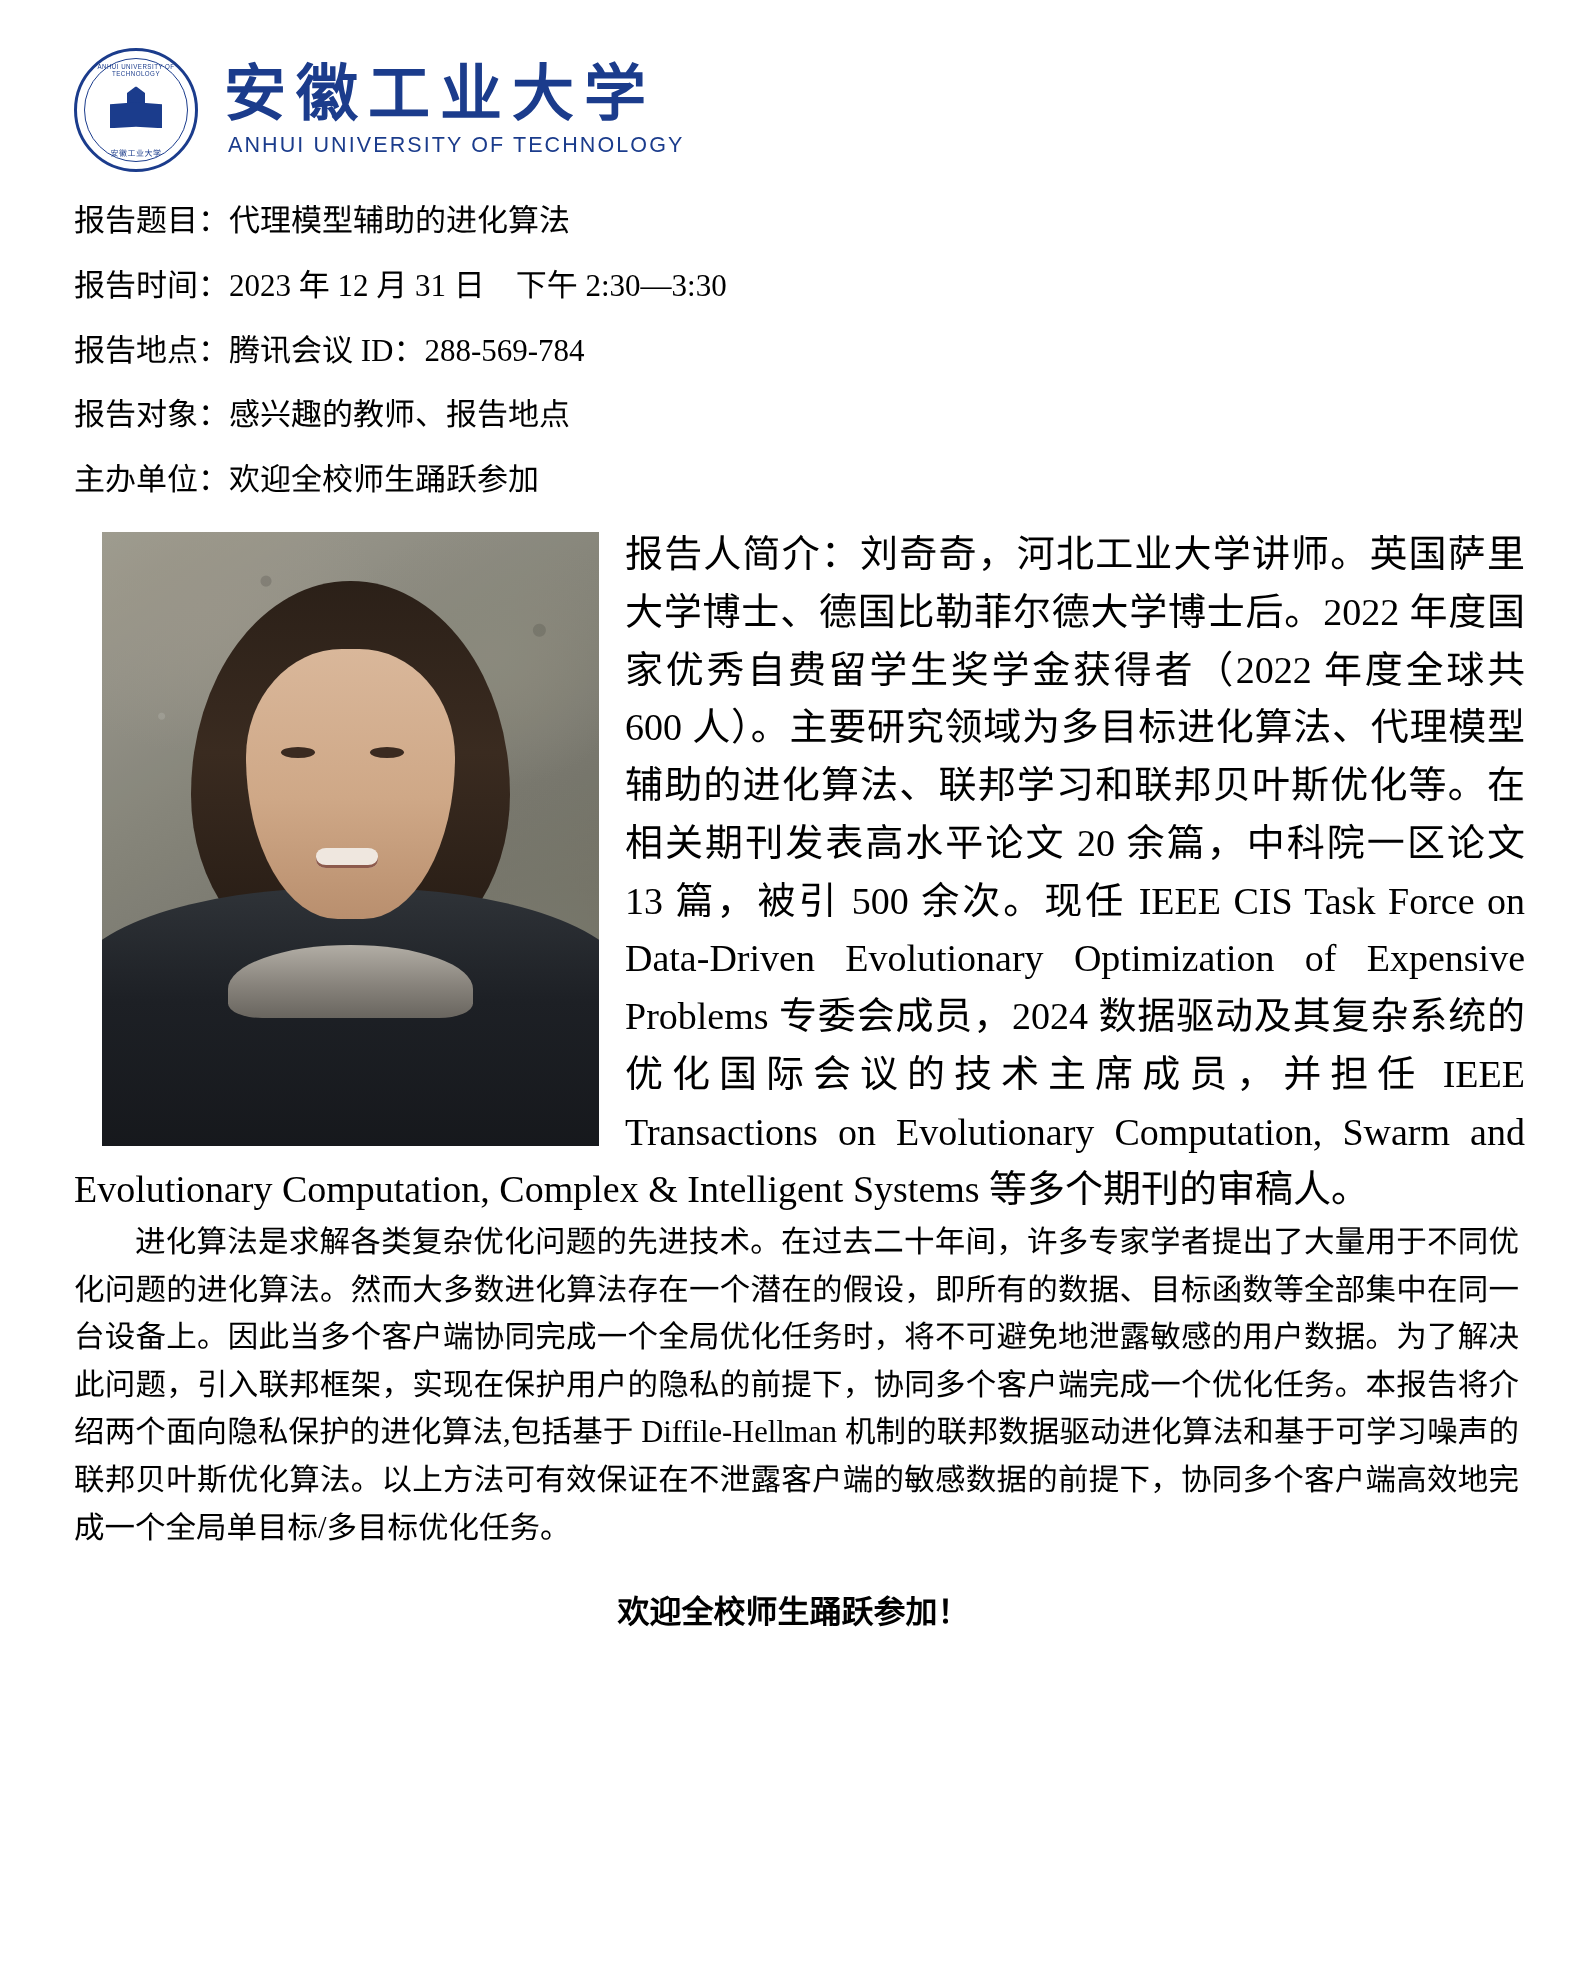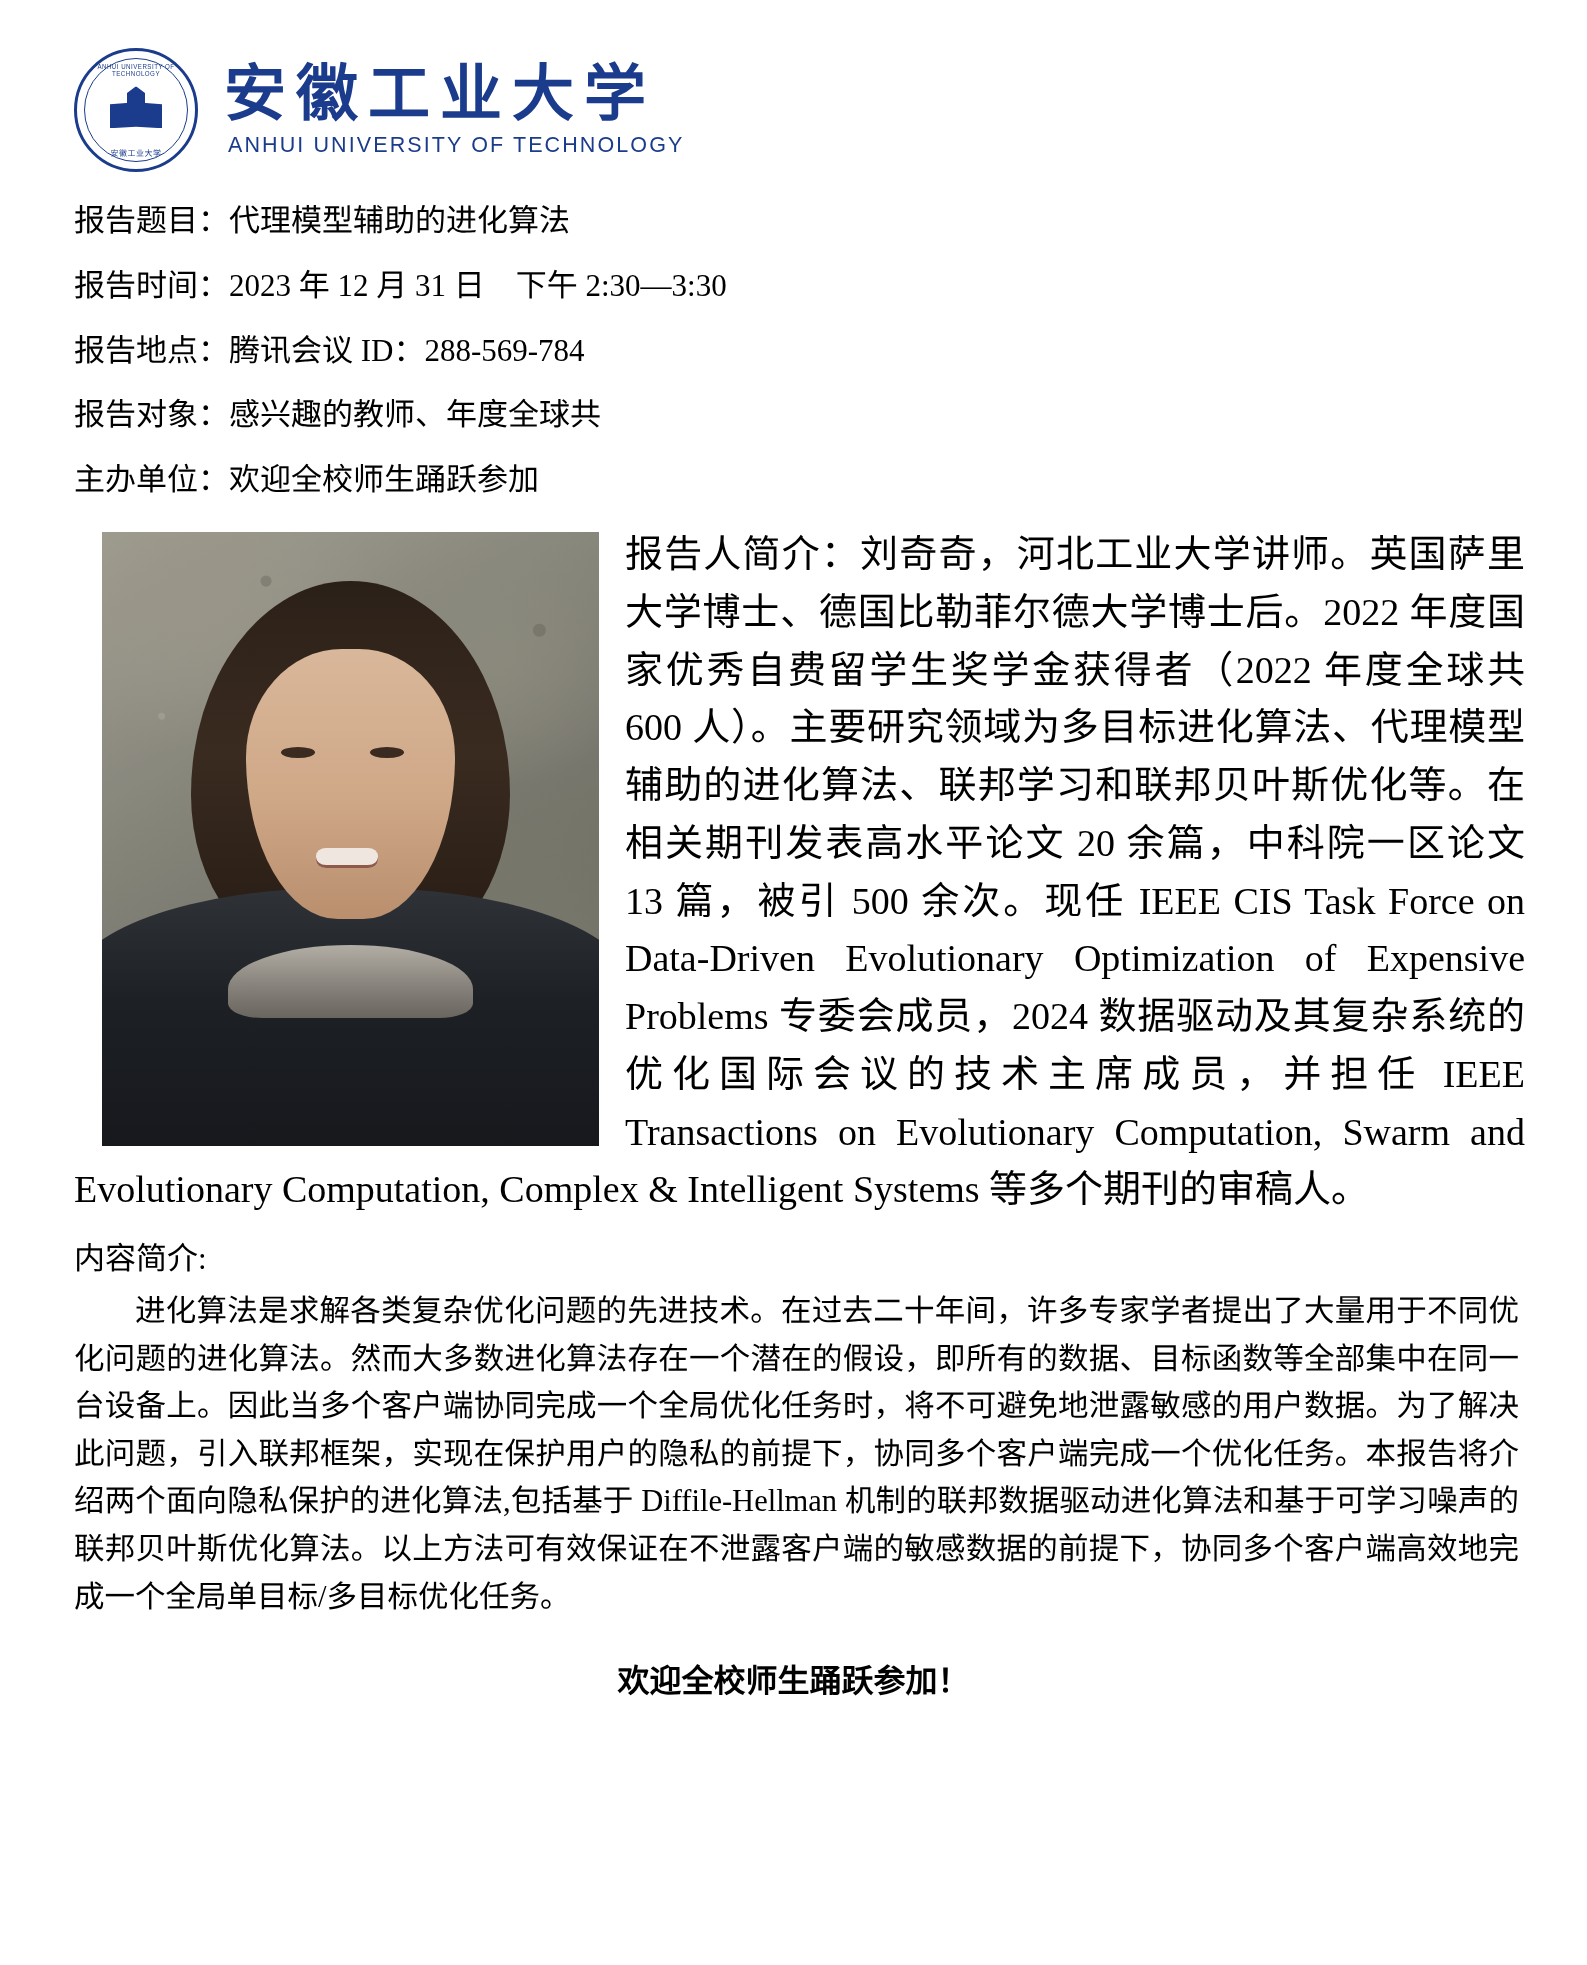--- a/index.html
+++ b/index.html
@@ -271,7 +271,7 @@
     <p class="info-line">报告题目：代理模型辅助的进化算法</p>
     <p class="info-line">报告时间：2023 年 12 月 31 日　下午 2:30—3:30</p>
     <p class="info-line">报告地点：腾讯会议 ID：288-569-784</p>
-    <p class="info-line">报告对象：感兴趣的教师、年度全球共</p>
+    <p class="info-line">报告对象：感兴趣的教师、报告地点</p>
     <p class="info-line">主办单位：欢迎全校师生踊跃参加</p>
   </div>
 

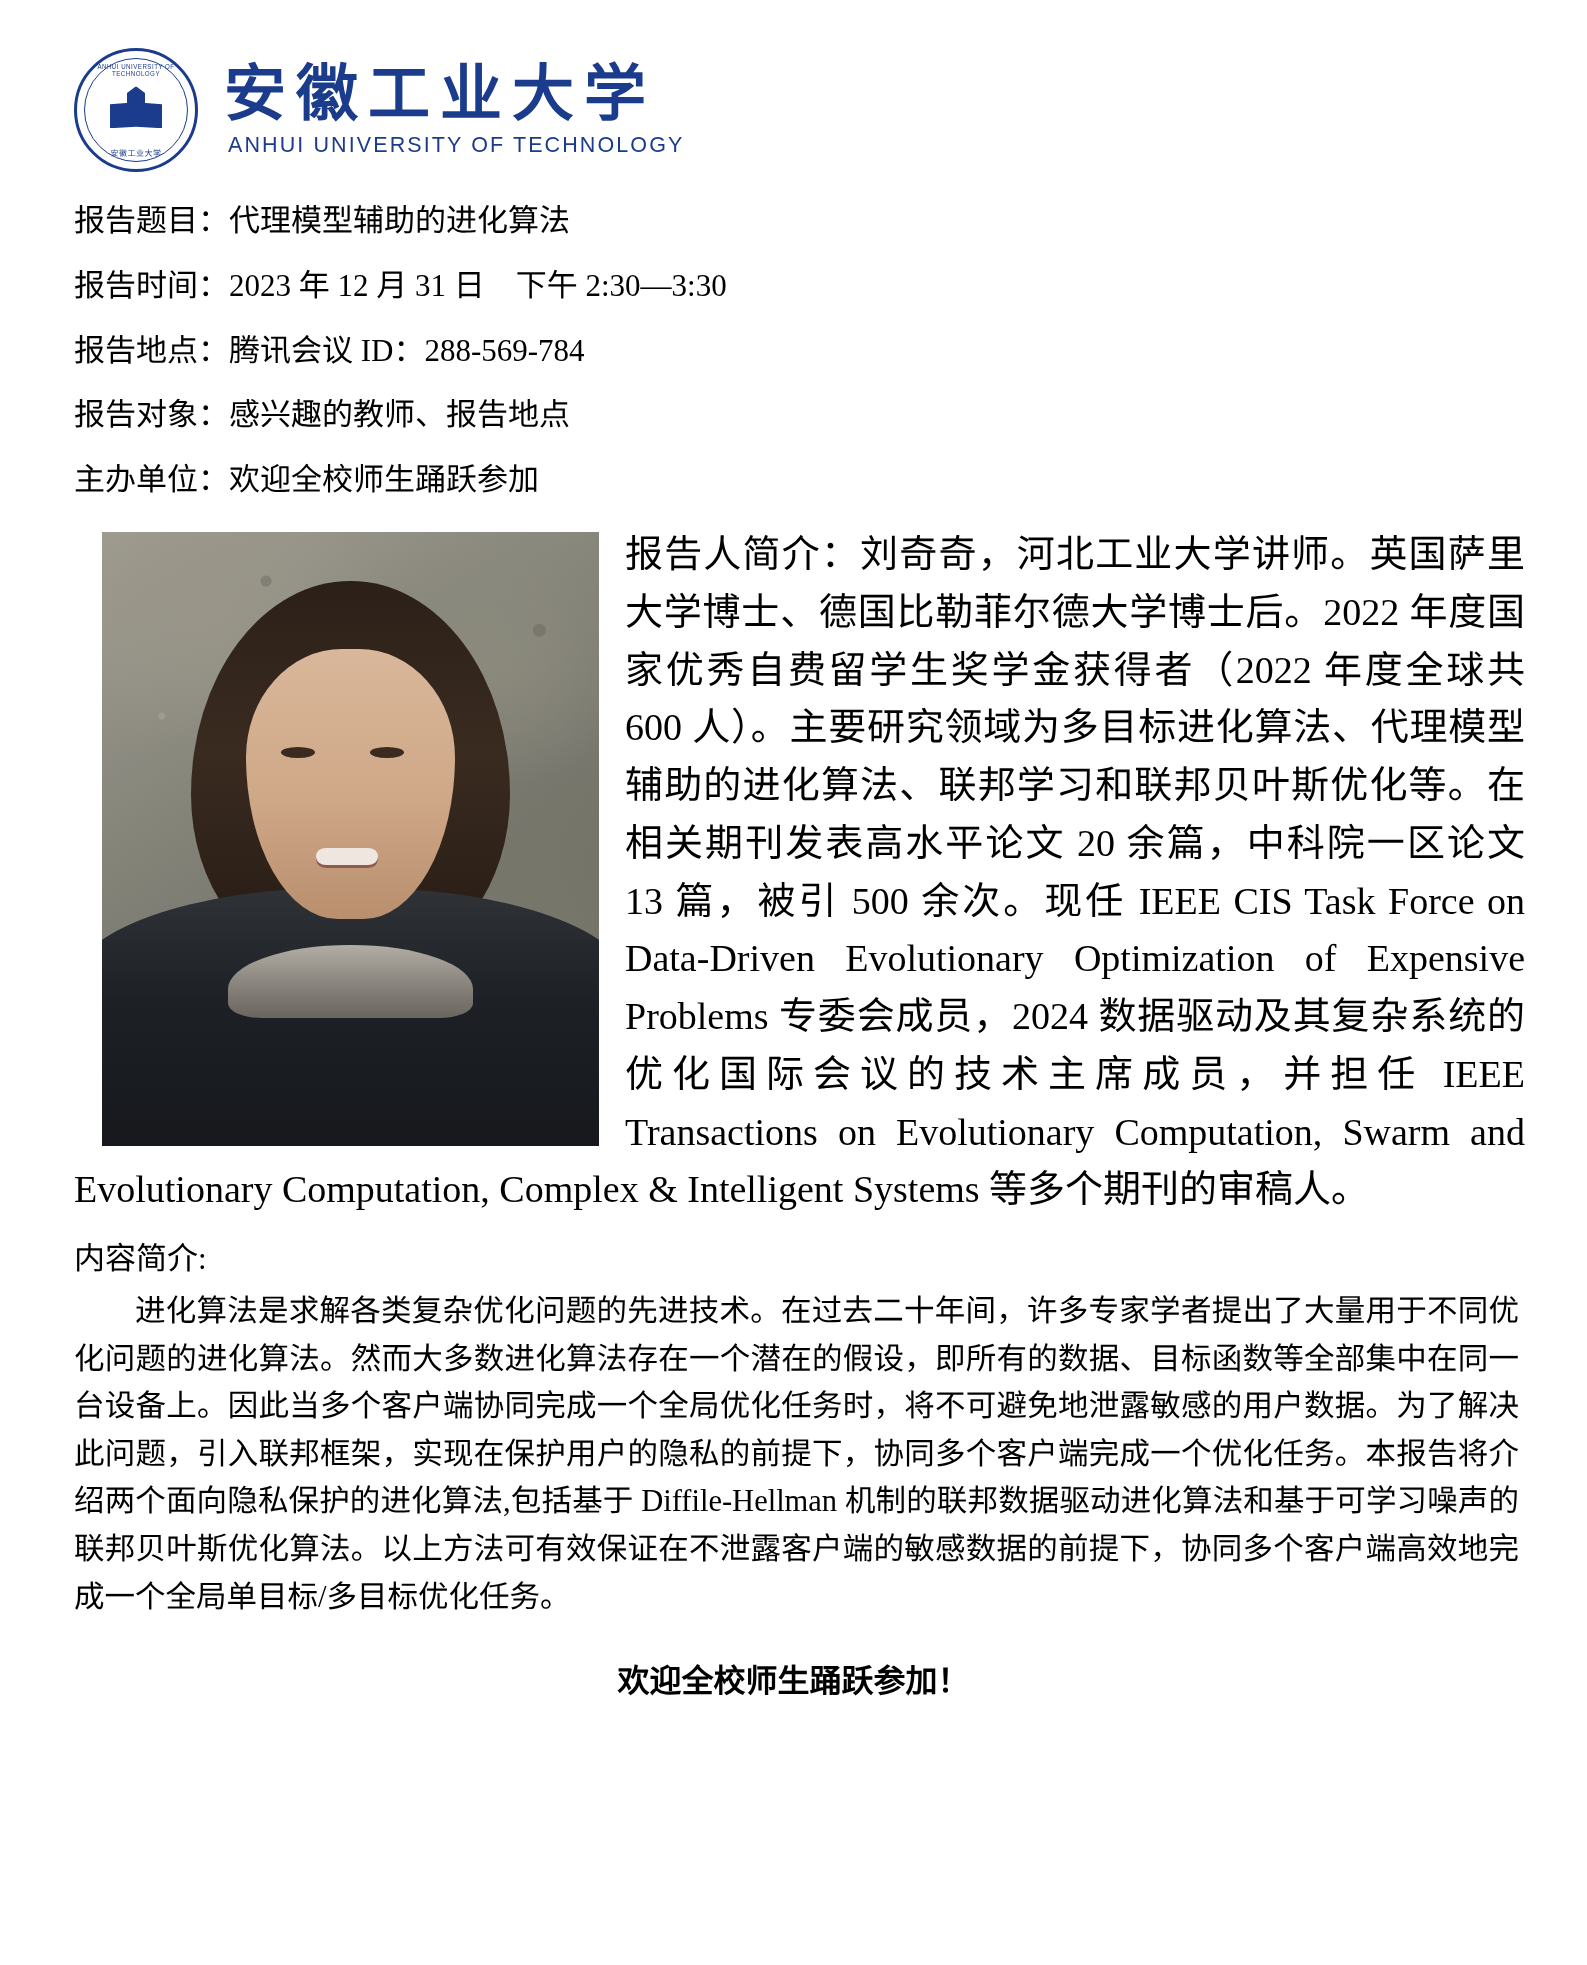--- a/index.html
+++ b/index.html
@@ -289,7 +289,6 @@
     <p class="bio-text">报告人简介：刘奇奇，河北工业大学讲师。英国萨里大学博士、德国比勒菲尔德大学博士后。2022 年度国家优秀自费留学生奖学金获得者（2022 年度全球共 600 人）。主要研究领域为多目标进化算法、代理模型辅助的进化算法、联邦学习和联邦贝叶斯优化等。在相关期刊发表高水平论文 20 余篇，中科院一区论文 13 篇，被引 500 余次。现任 IEEE CIS Task Force on Data-Driven Evolutionary Optimization of Expensive Problems 专委会成员，2024 数据驱动及其复杂系统的优化国际会议的技术主席成员，并担任 IEEE Transactions on Evolutionary Computation, Swarm and Evolutionary Computation, Complex &amp; Intelligent Systems 等多个期刊的审稿人。</p>
   </div>
 
-  <p class="abstract-label">内容简介:</p>
   <p class="abstract-body">进化算法是求解各类复杂优化问题的先进技术。在过去二十年间，许多专家学者提出了大量用于不同优化问题的进化算法。然而大多数进化算法存在一个潜在的假设，即所有的数据、目标函数等全部集中在同一台设备上。因此当多个客户端协同完成一个全局优化任务时，将不可避免地泄露敏感的用户数据。为了解决此问题，引入联邦框架，实现在保护用户的隐私的前提下，协同多个客户端完成一个优化任务。本报告将介绍两个面向隐私保护的进化算法,包括基于 Diffile-Hellman 机制的联邦数据驱动进化算法和基于可学习噪声的联邦贝叶斯优化算法。以上方法可有效保证在不泄露客户端的敏感数据的前提下，协同多个客户端高效地完成一个全局单目标/多目标优化任务。</p>
 
   <p class="footer-line">欢迎全校师生踊跃参加！</p>

